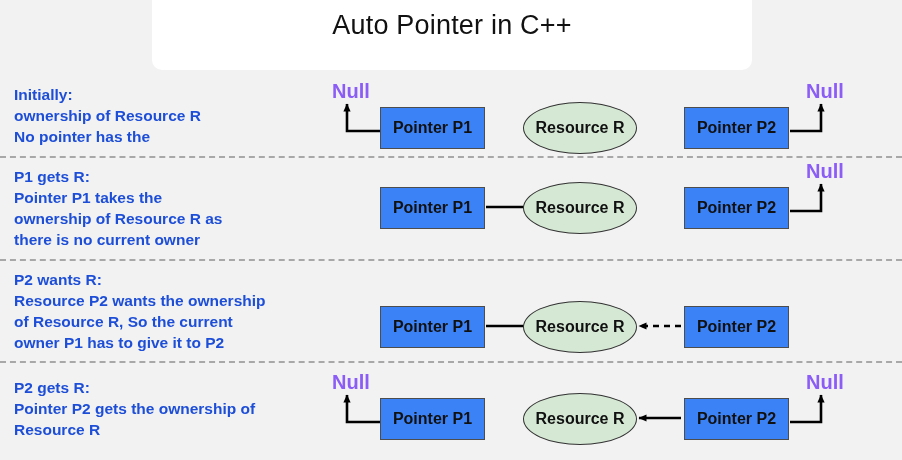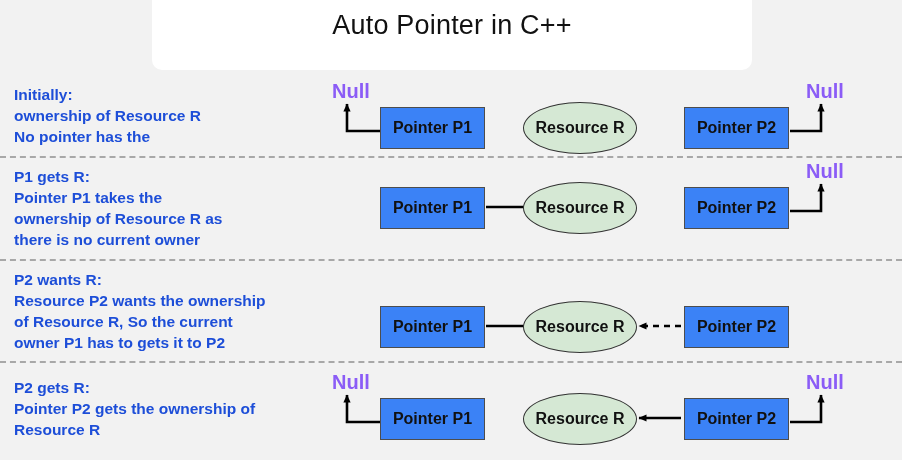--- a/index.html
+++ b/index.html
@@ -191,7 +191,7 @@
       <span class="desc-line">P2 wants R:</span>
       <span class="desc-line">Resource P2 wants the ownership</span>
       <span class="desc-line">of Resource R, So the current</span>
-      <span class="desc-line">owner P1 has to gets it to P2</span>
+      <span class="desc-line">owner P1 has to give it to P2</span>
     </div>
 
     <svg class="svg-layer" width="902" height="370">

